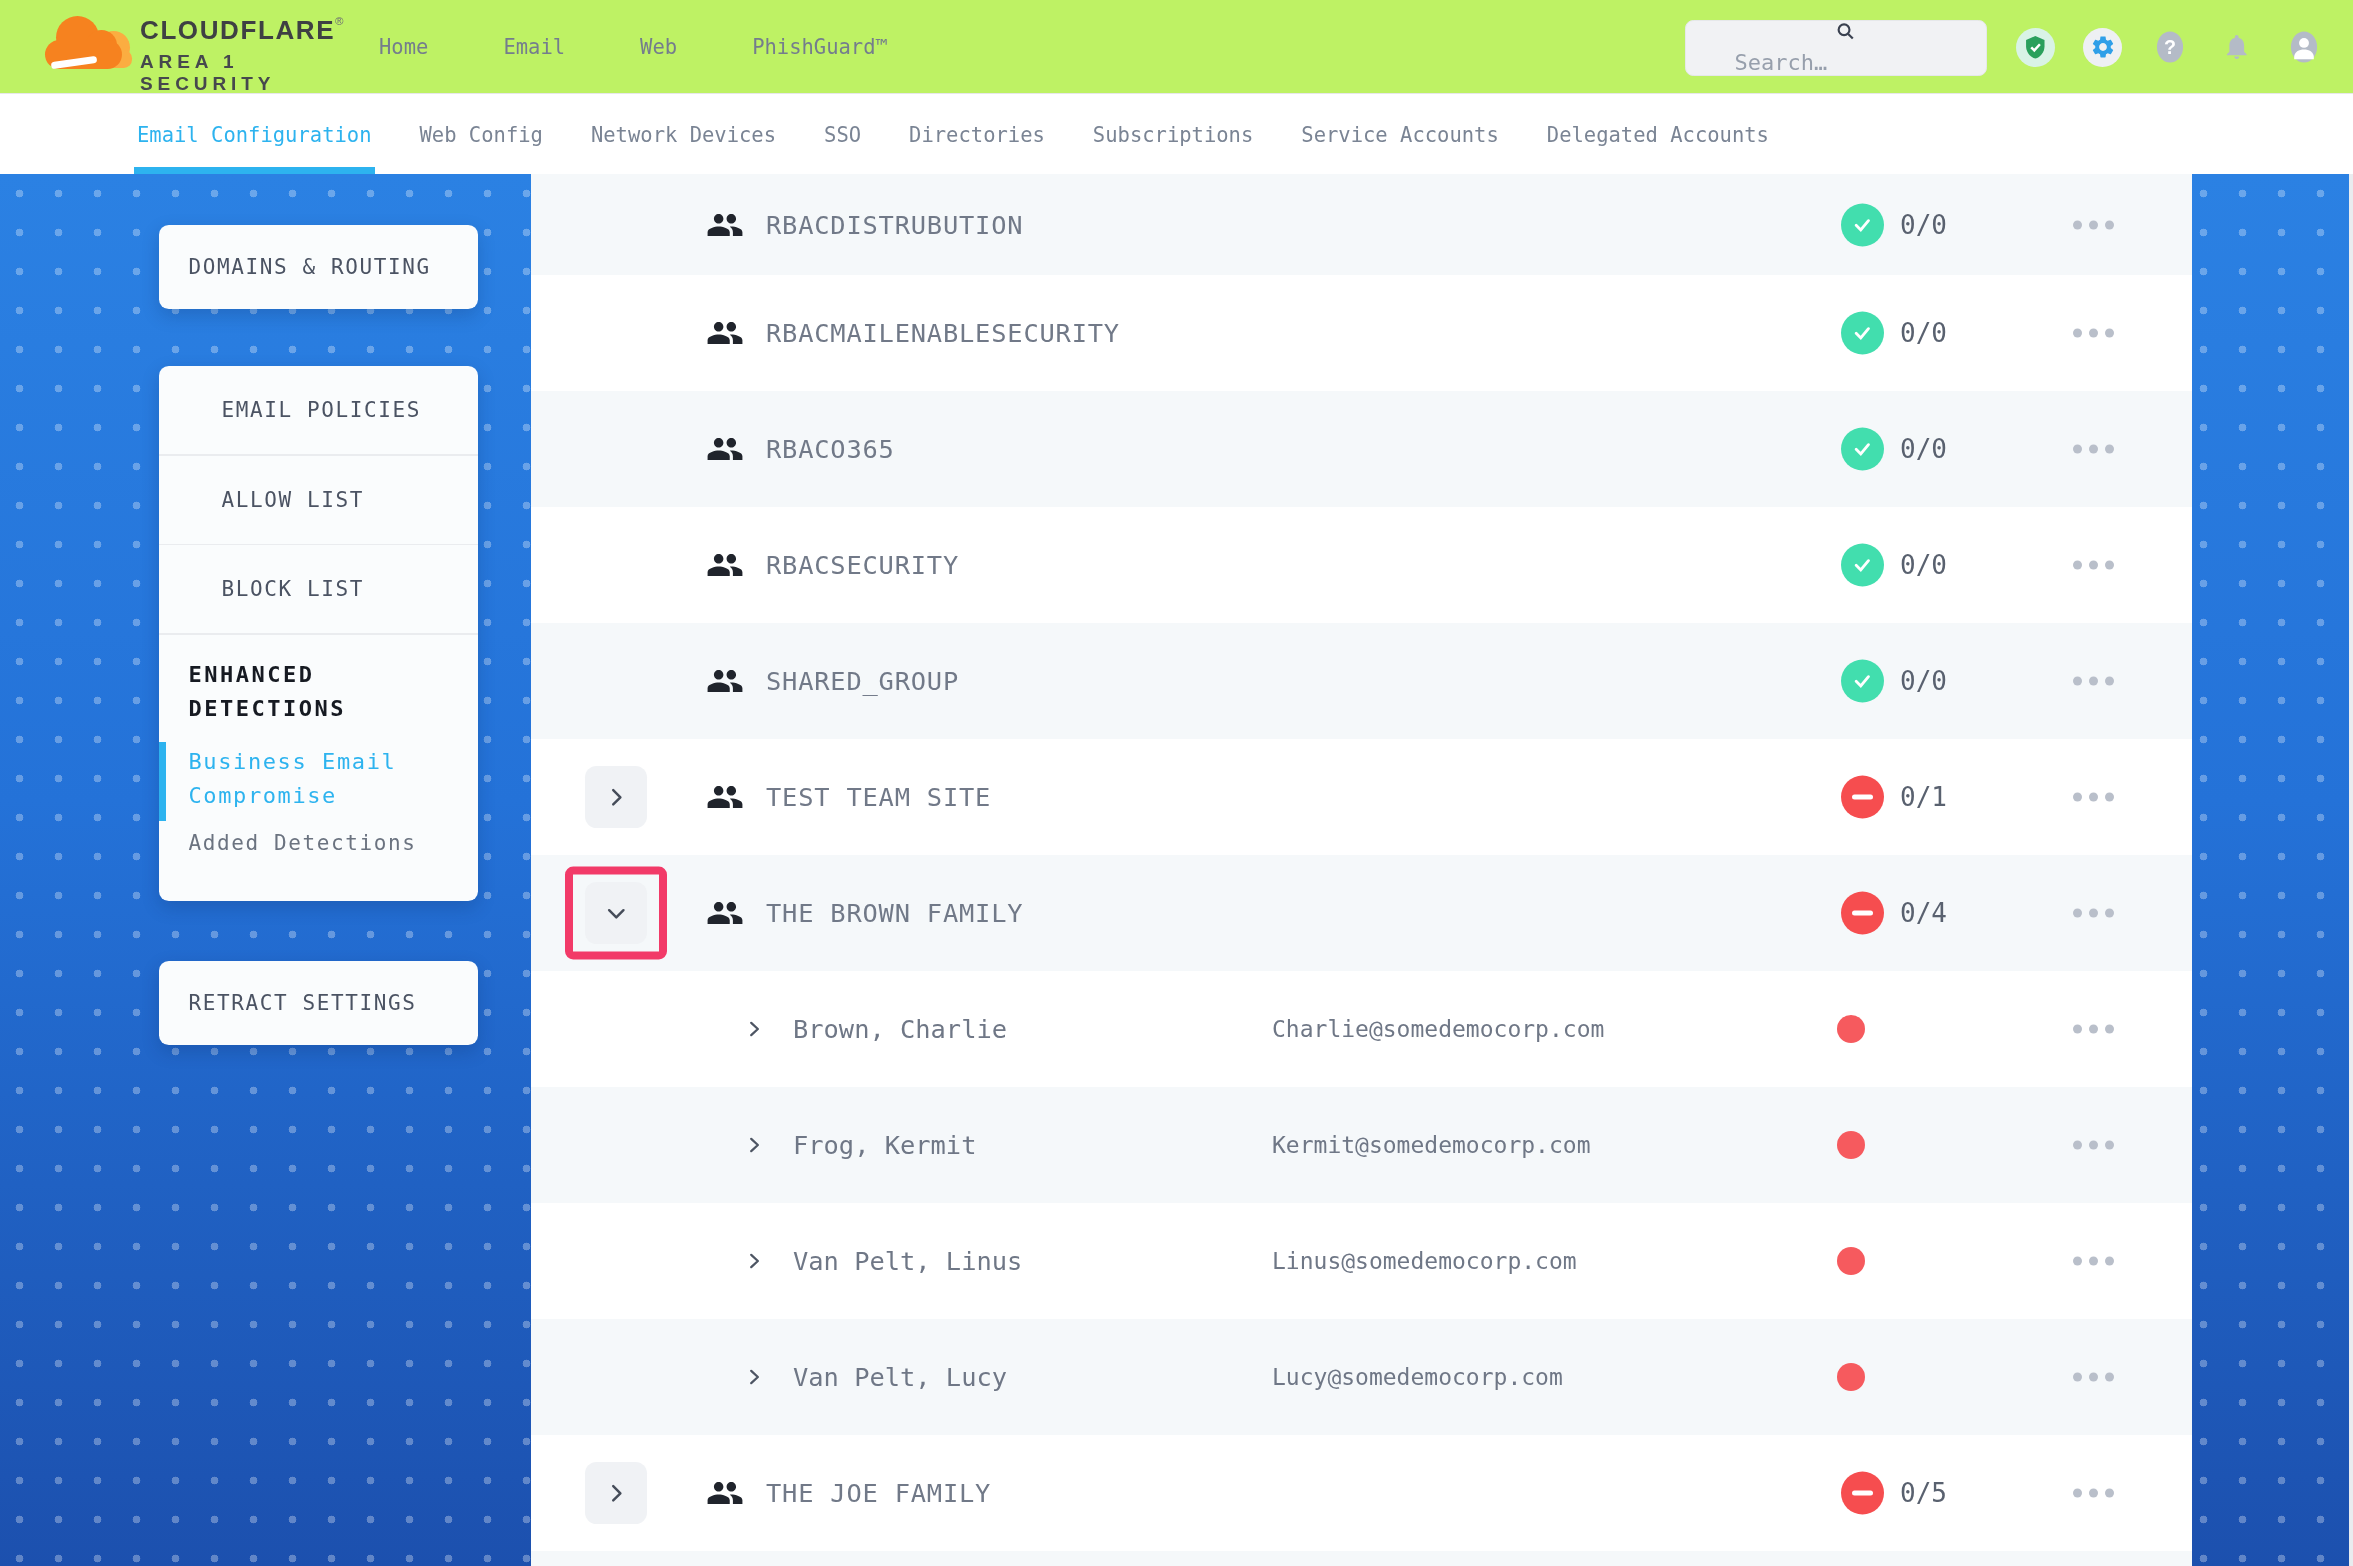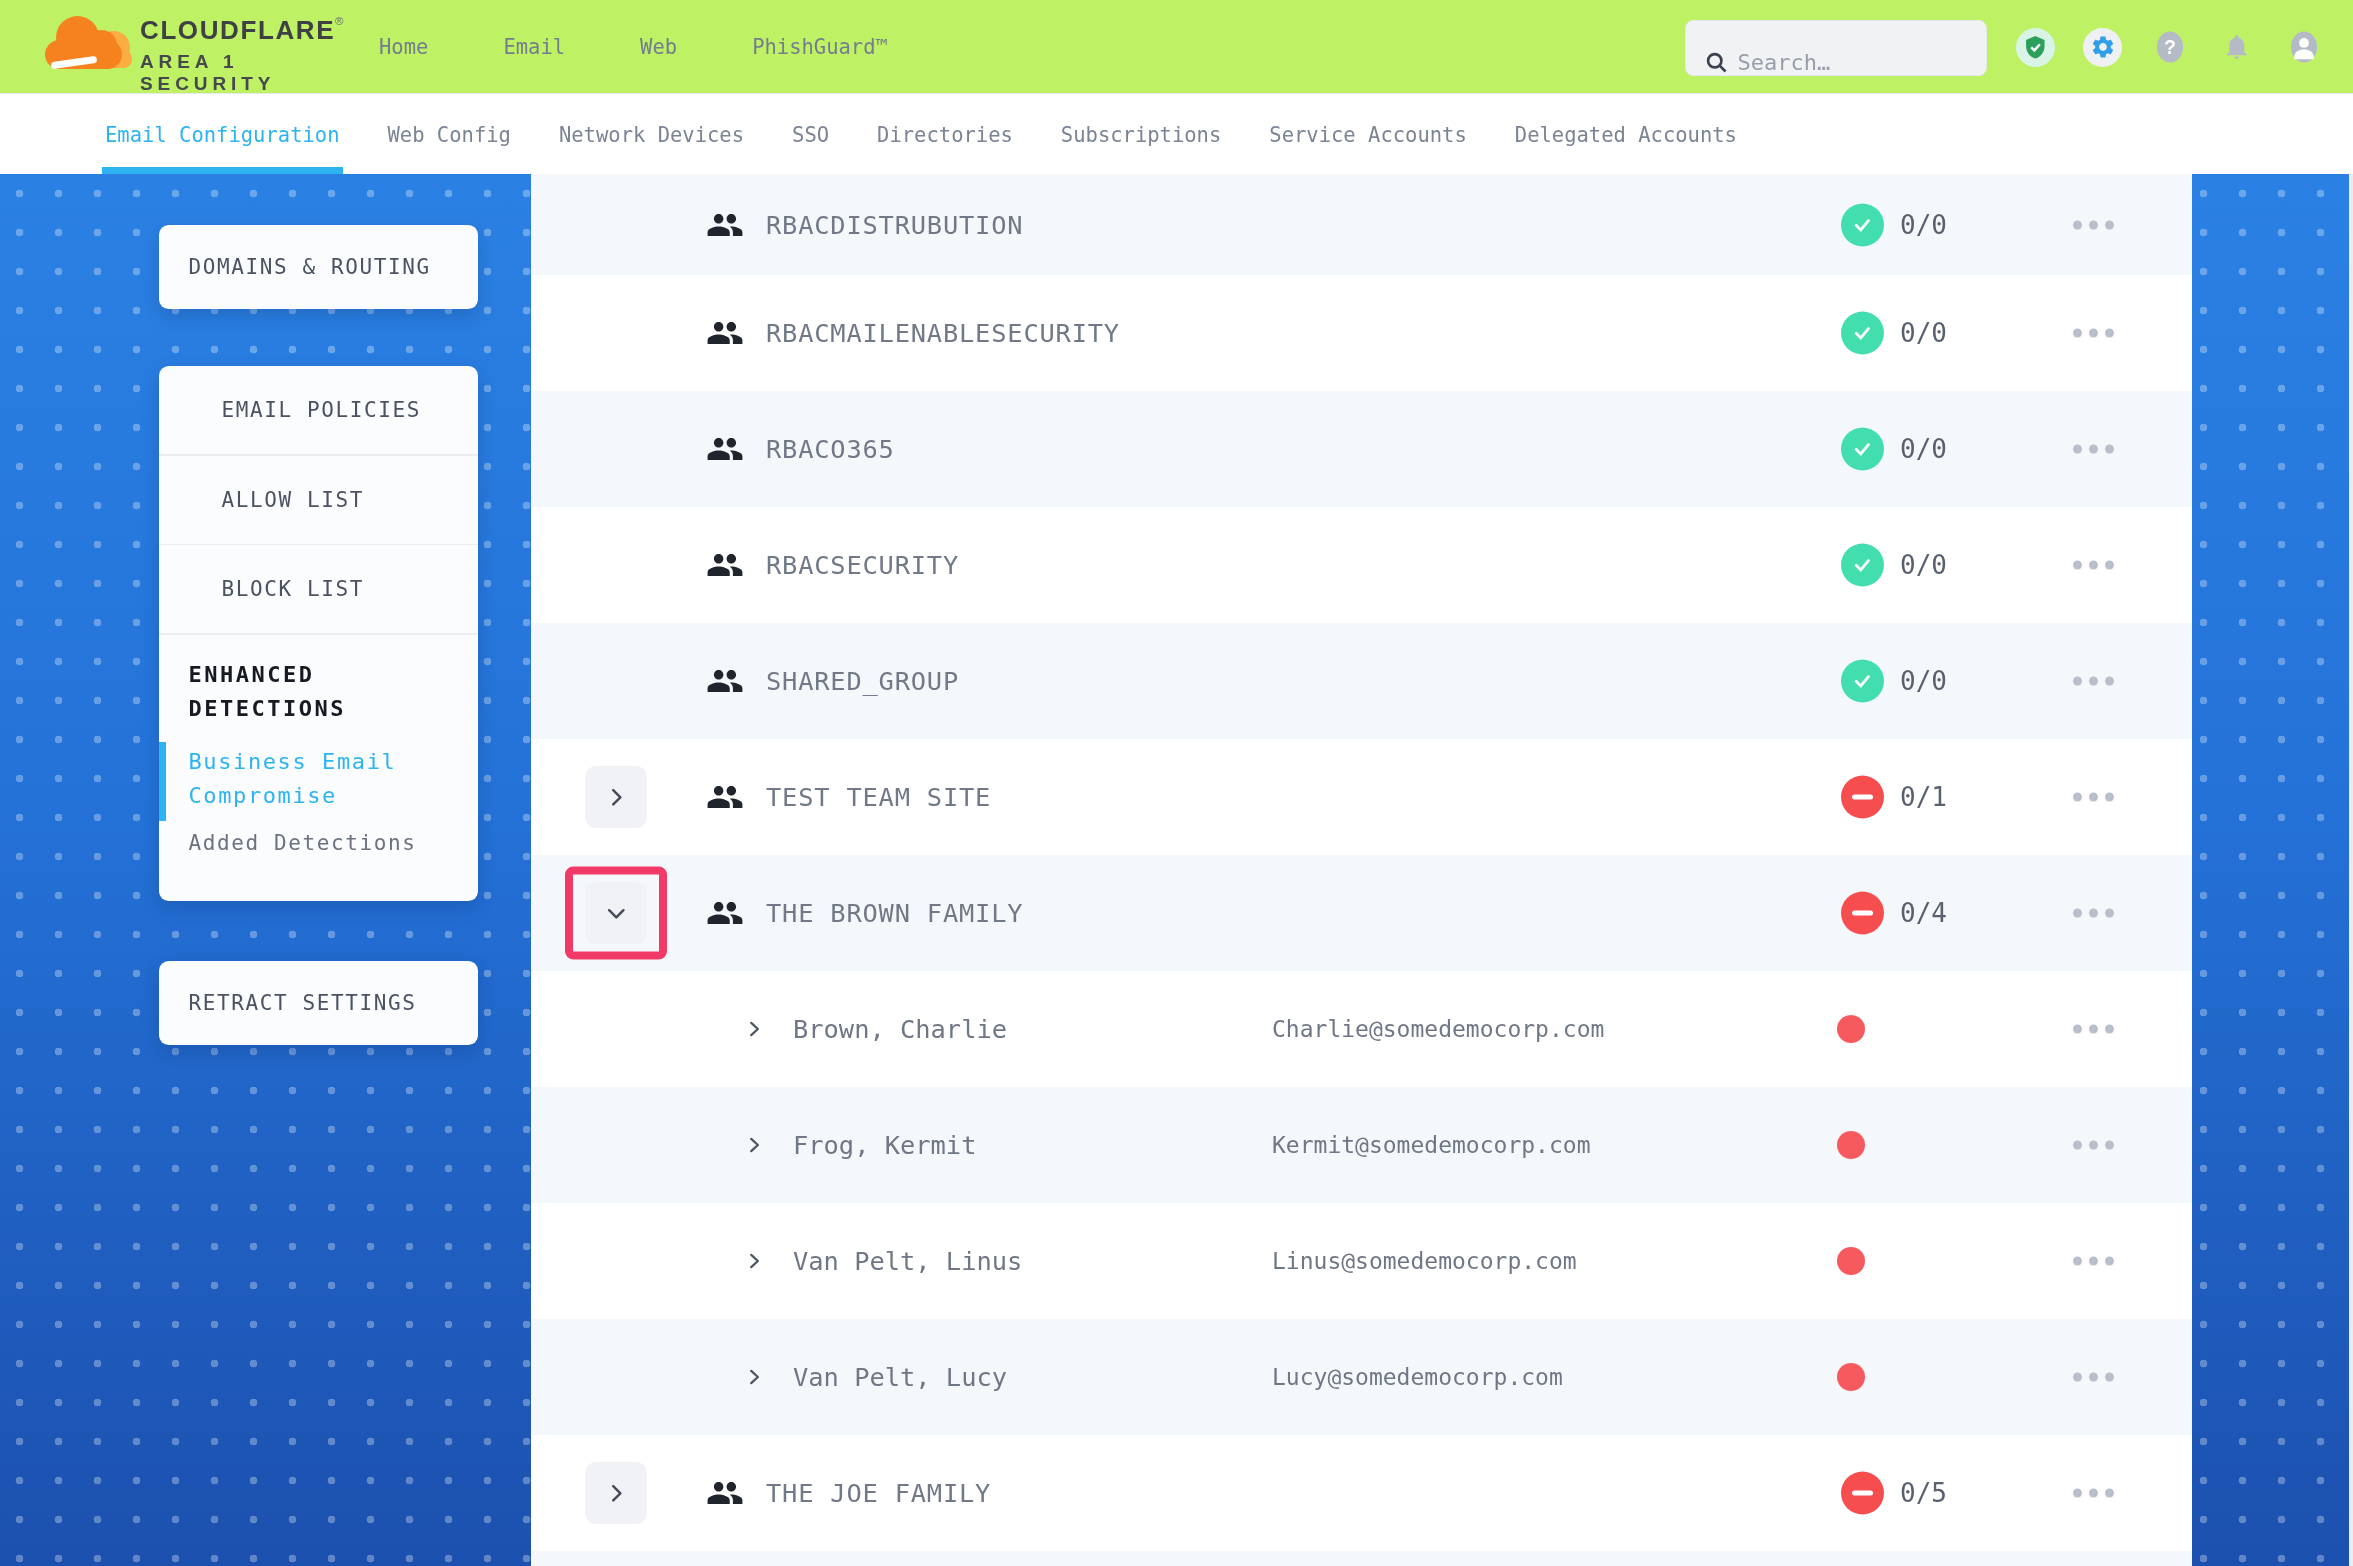--- a/index.html
+++ b/index.html
@@ -28,7 +28,7 @@
   .top-nav .nav-item { font-size:20.5px; color:#747d8d; cursor:pointer; }
 
   .search-box { position:absolute; left:1685px; top:19.7px; width:302px; height:56px; background:#f1f2f4;
-                border:0.8px solid #e6e8ea; border-radius:8.2px; display:flex; align-items:flex-end; padding-left:18px; gap:9px; }
+                border:0.8px solid #e6e8ea; border-radius:8.2px; display:flex; align-items:center; padding-left:18px; gap:9px;flex-direction:column; }
   .search-box input { border:none; outline:none; background:transparent; font-family:inherit;
                       font-size:22px; color:#3c4350; width:221px; }
   .search-box input::placeholder { color:#979fac; }

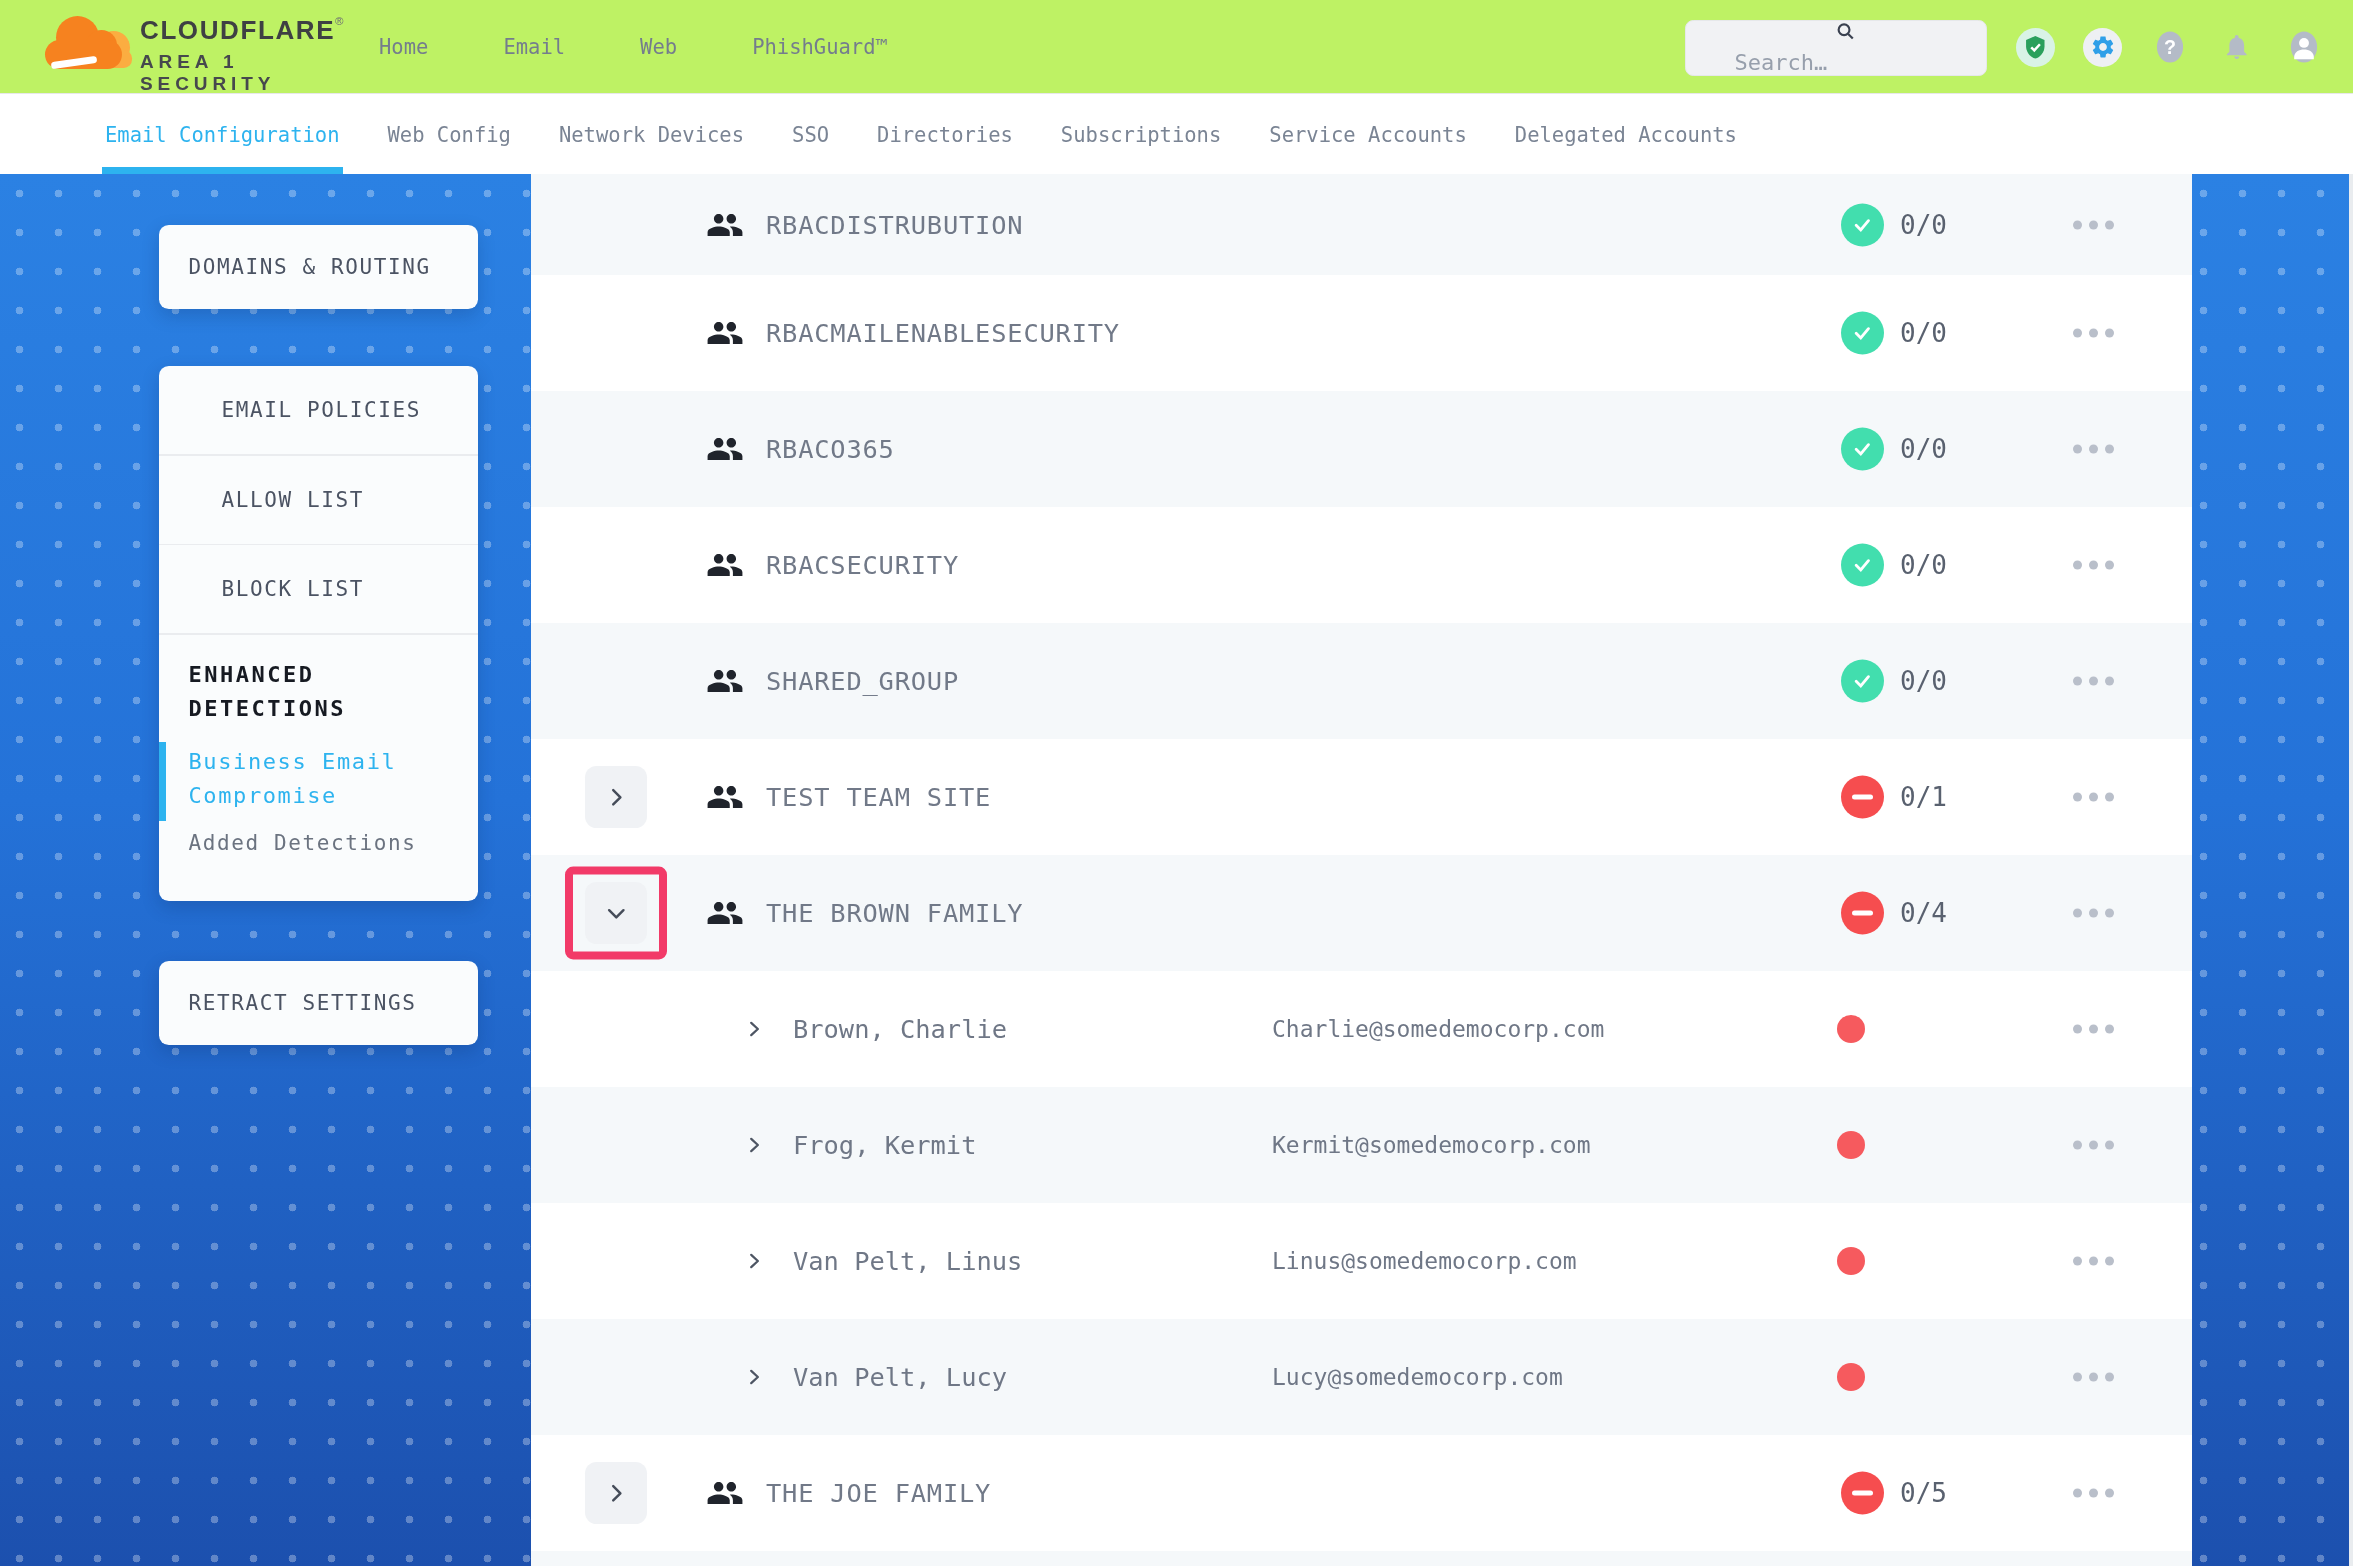--- a/index.html
+++ b/index.html
@@ -43,7 +43,7 @@
   .tabrow { position:absolute; left:0; top:96px; width:2354px; height:78px; background:#fff; z-index:25; }
   .tabs { position:absolute; left:105px; top:0; height:78px; display:flex; gap:48px; align-items:center; }
   .tab { font-size:20.5px; color:#7a8494; cursor:pointer; position:relative; height:78px; display:flex; align-items:center; }
-  .tab.active { color:#2db3ef; }
+  .tab.active { color:#2db3ef;margin-left:32px; }
   .tab.active .underline { position:absolute; left:-3.3px; right:-3.3px; bottom:0; height:7.4px; background:#2db3ef; }
 
   

